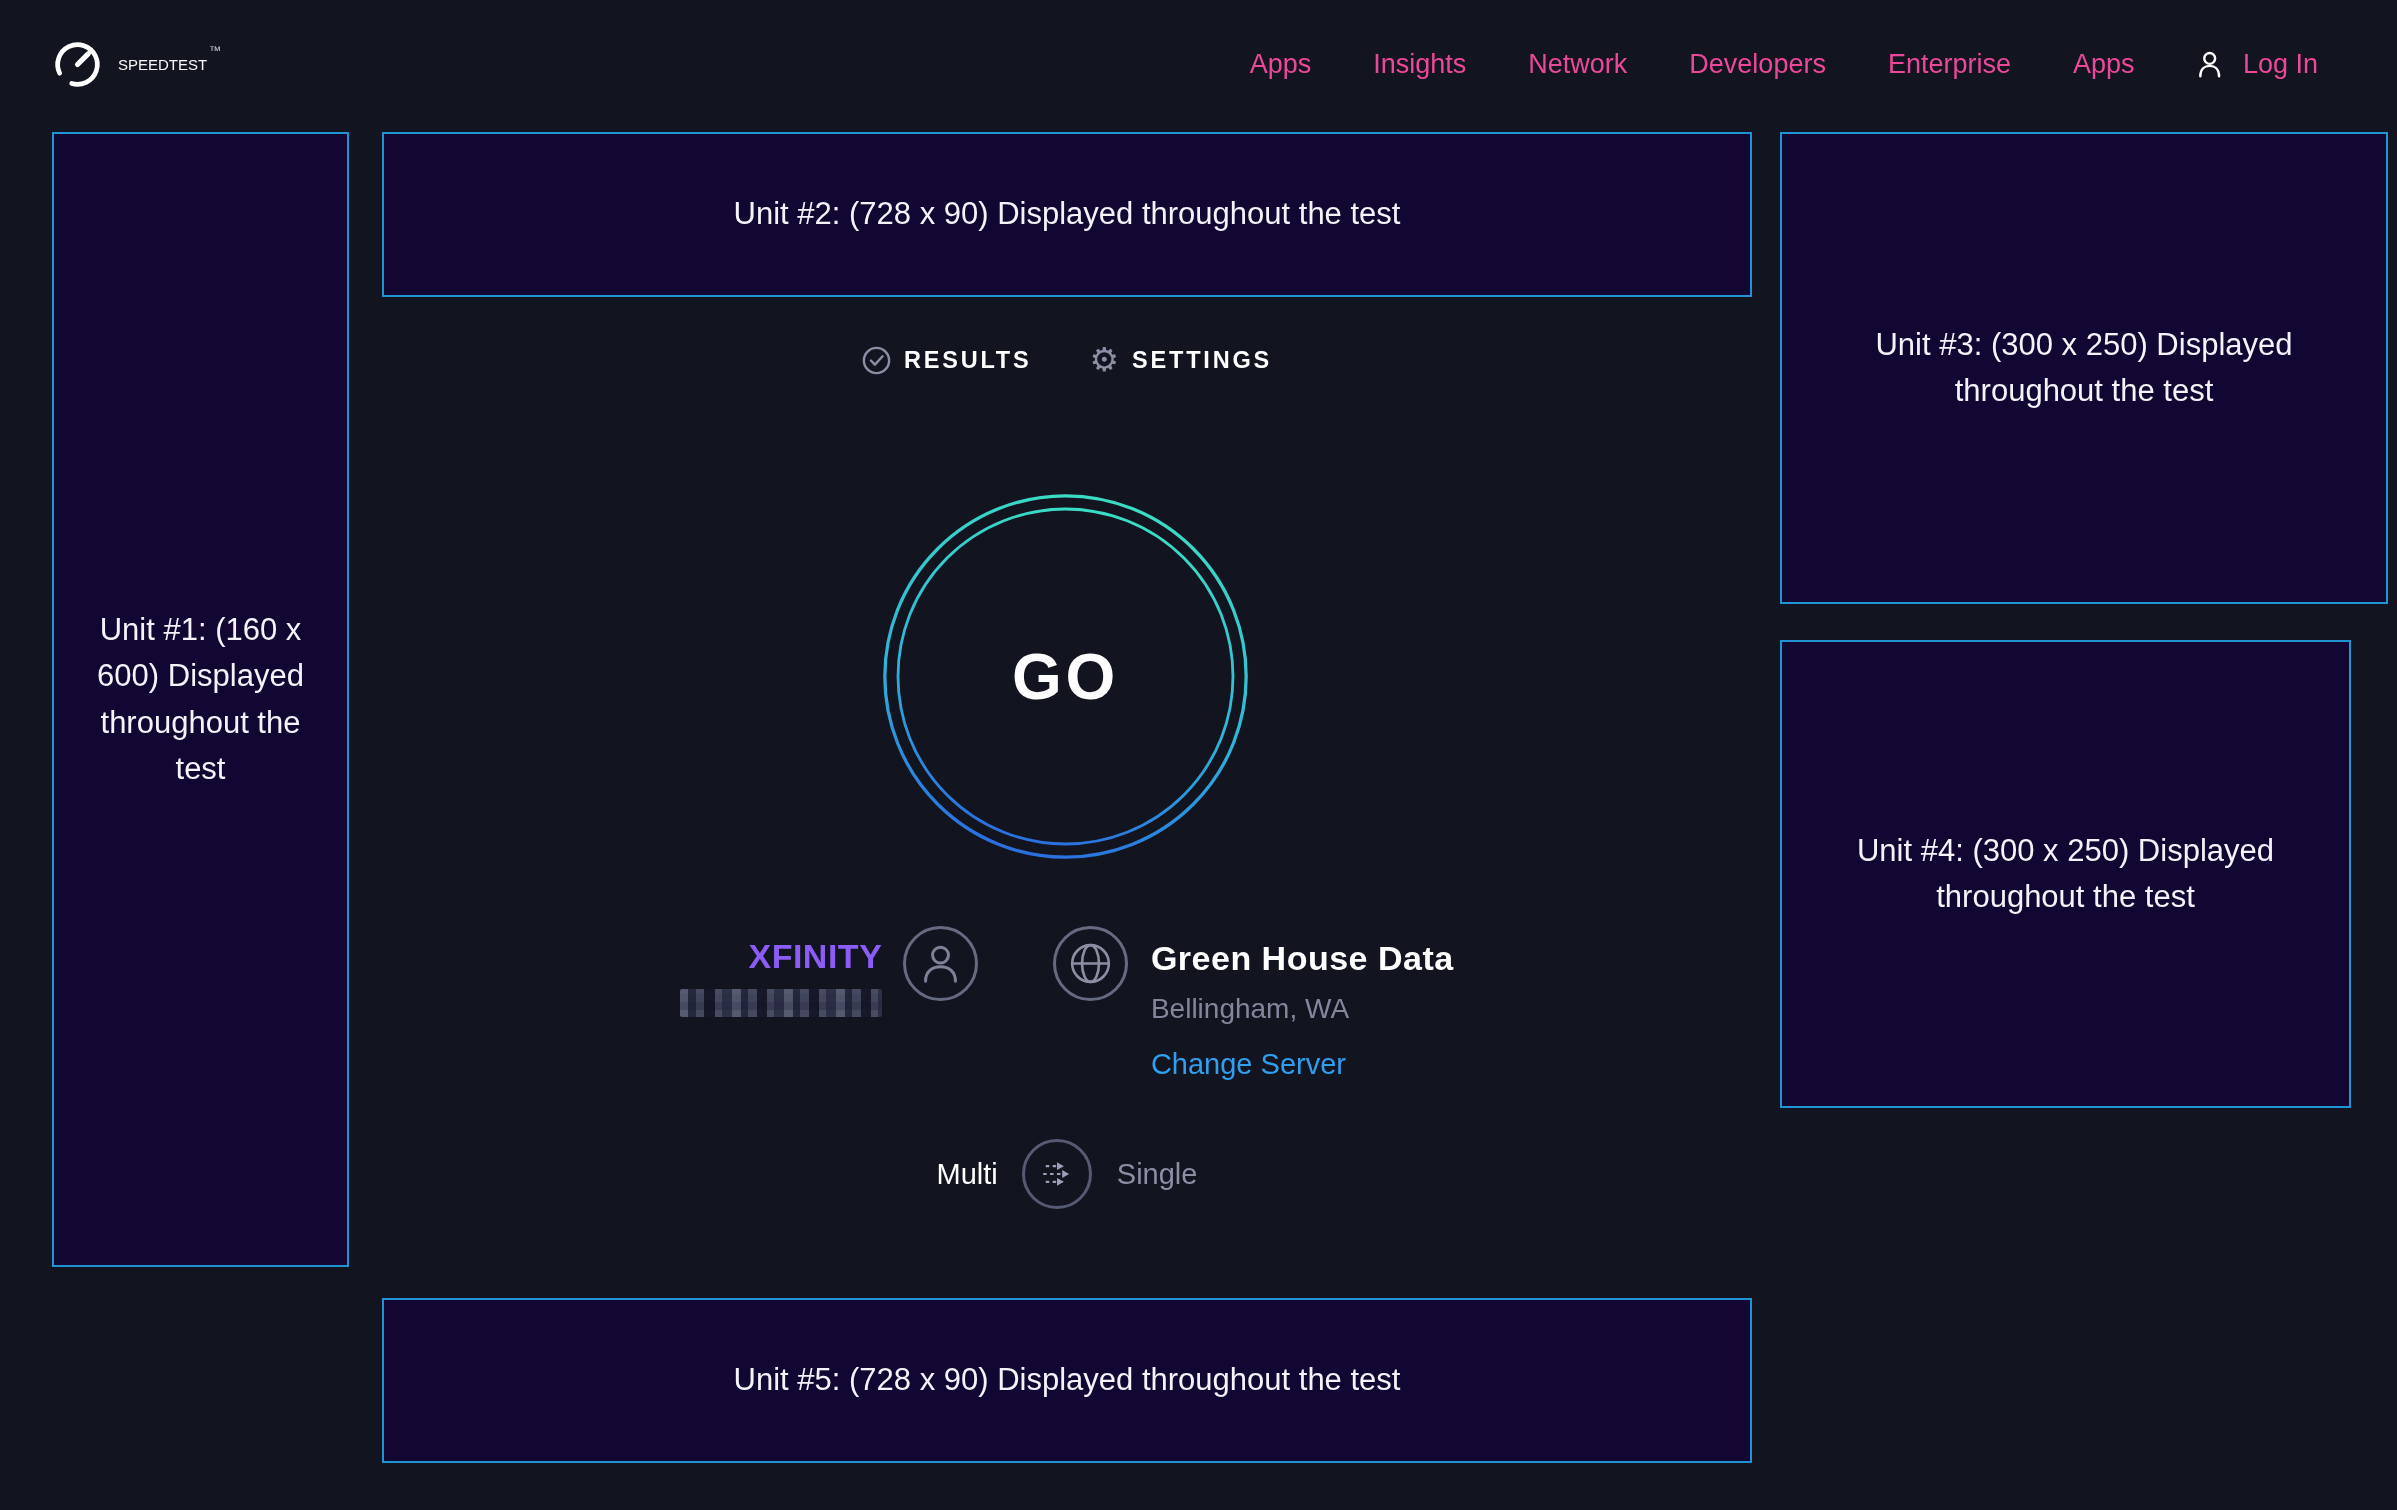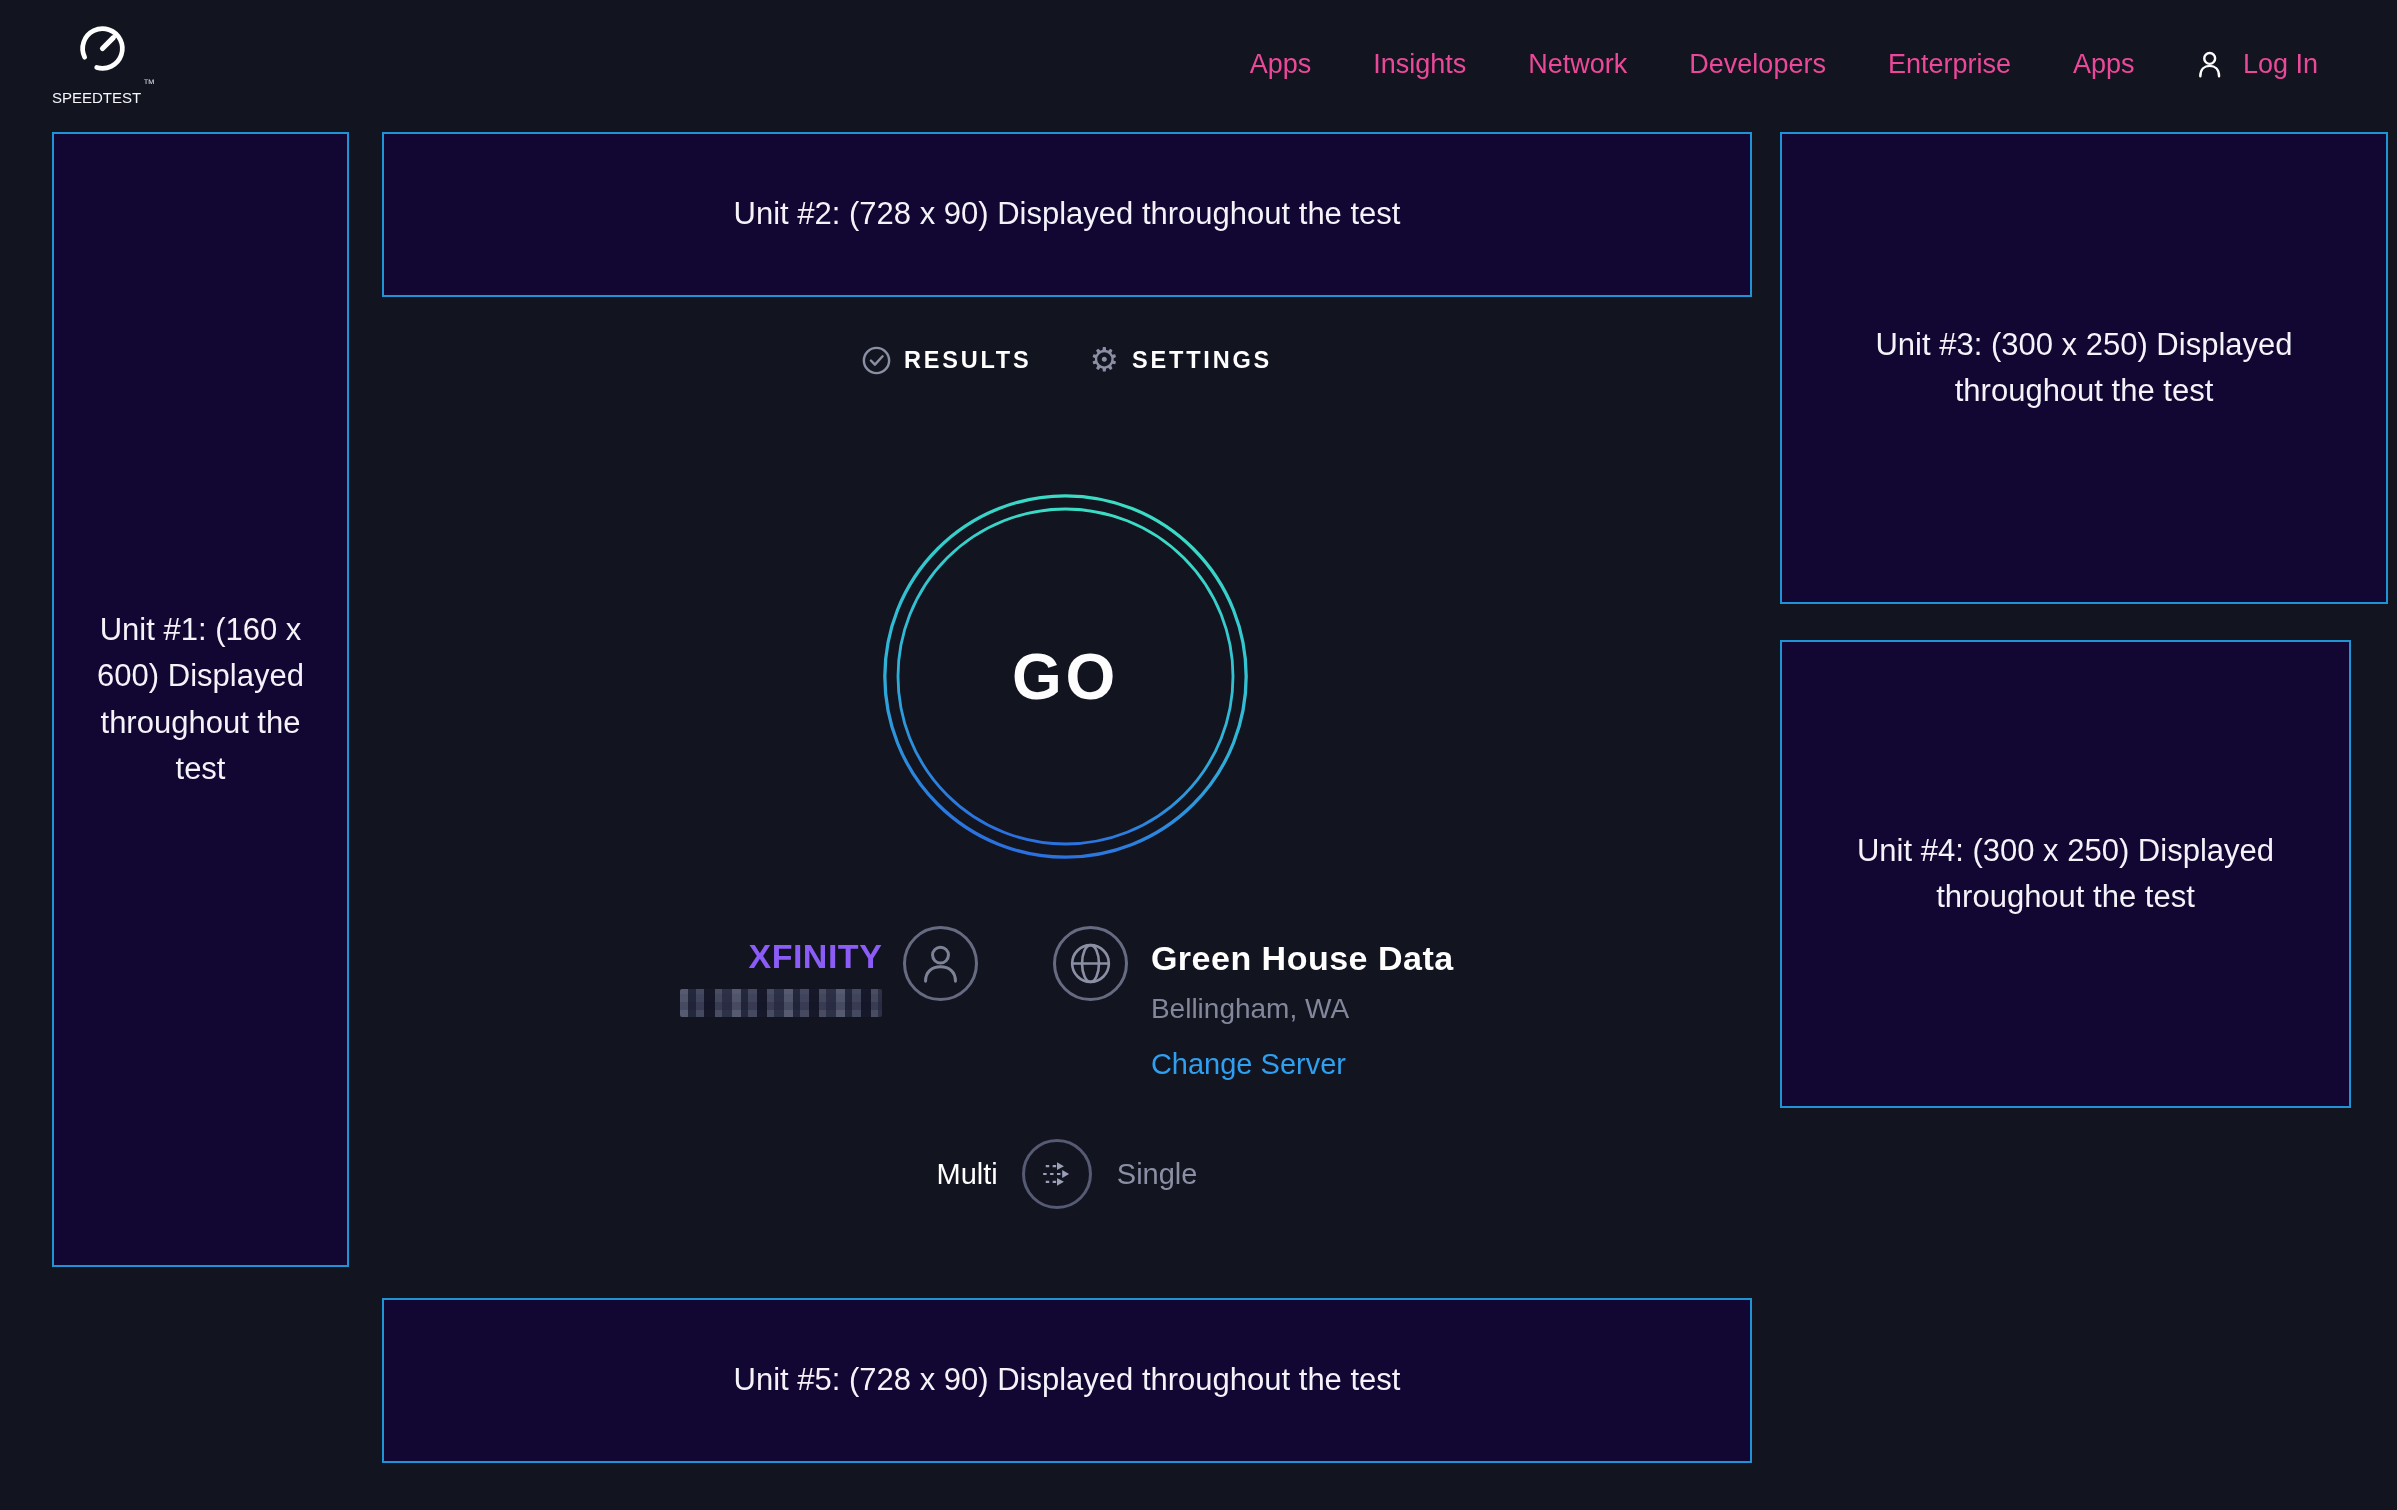--- a/index.html
+++ b/index.html
@@ -16,7 +16,7 @@
     position:absolute; top:0; left:0; width:100%; height:128px;
     display:flex; align-items:center; padding:0 79px 0 52px;
   }
-  .logo { display:flex; align-items:center; gap:15px; cursor:pointer;flex-direction:column; }
+  .logo { display:flex; align-items:center; gap:15px; cursor:pointer; }
   .logo-tm { font-size:12.2px; vertical-align:top; position:relative; top:-11.3px; left:1.9px; color:#cfd1da; }
   #nav { margin-left:auto; display:flex; align-items:center; gap:62px; }
   .nav-item { font-size:27px; color:#ec4899; cursor:pointer; white-space:nowrap; }

